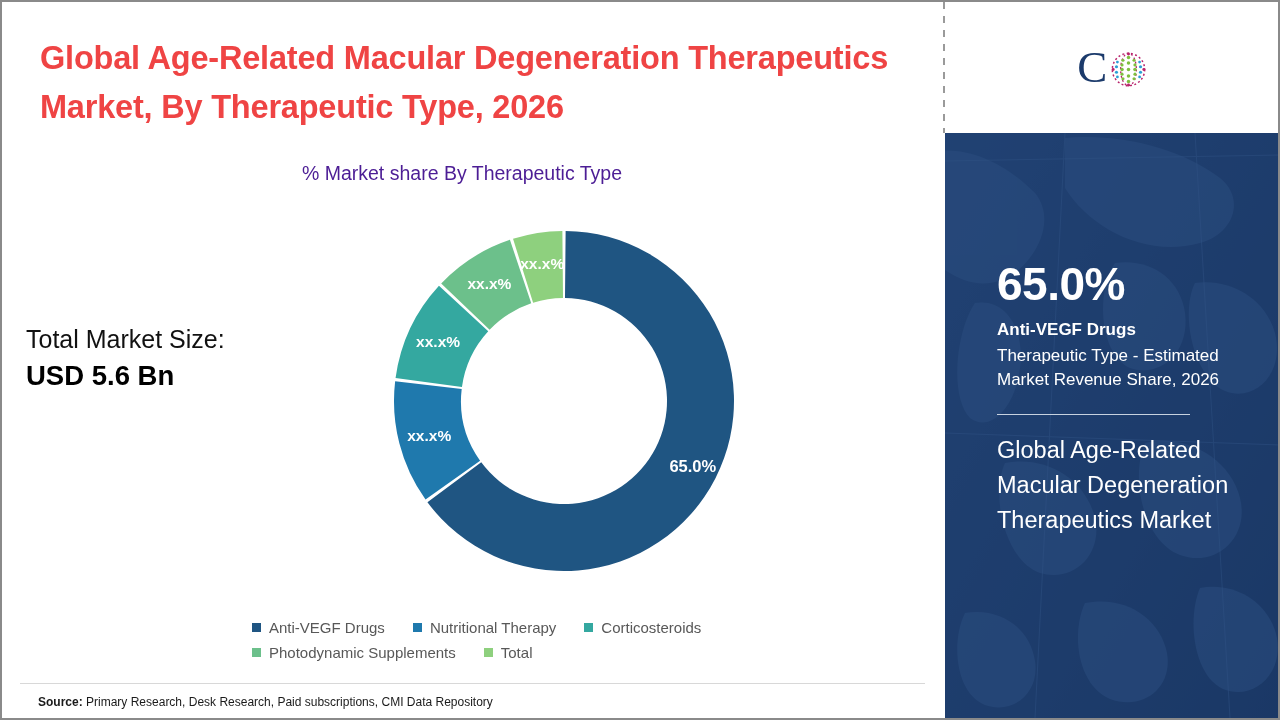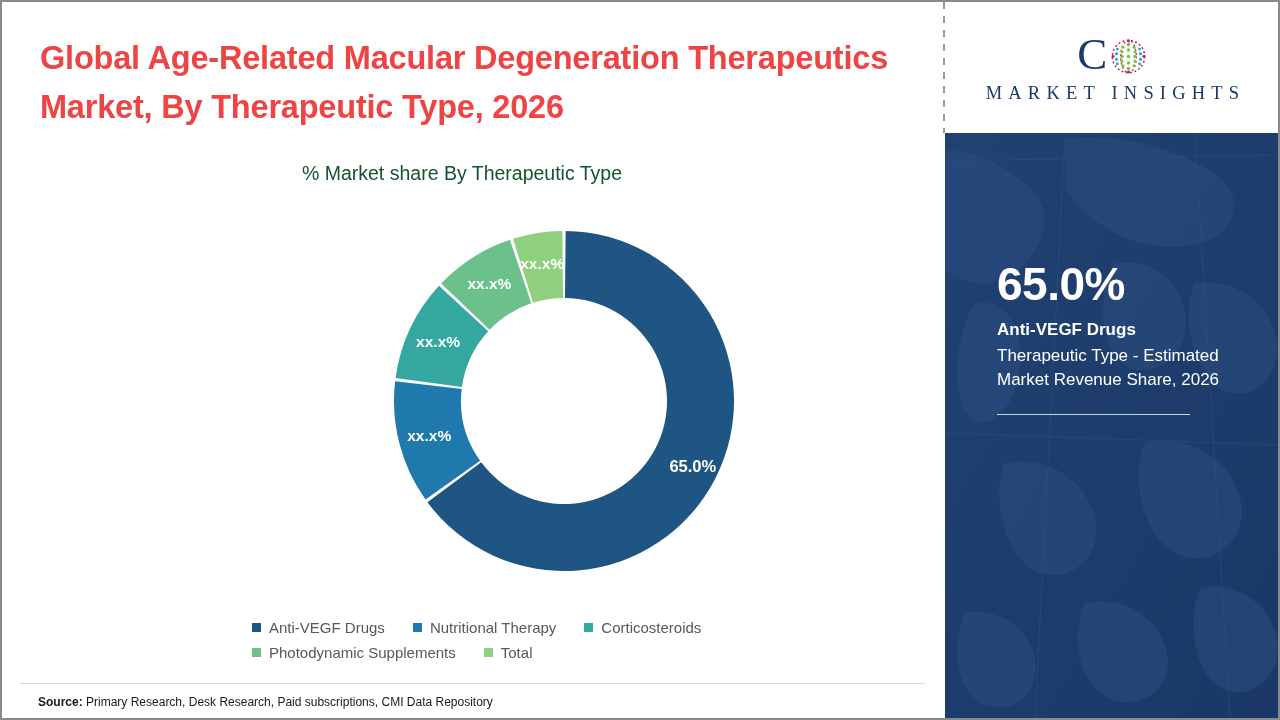--- a/index.html
+++ b/index.html
@@ -277,7 +277,6 @@
           </svg>
         </span>
       </div>
-      <div id="logo-sub">MARKET INSIGHTS</div>
     </div>
 
     <div id="navy-area">

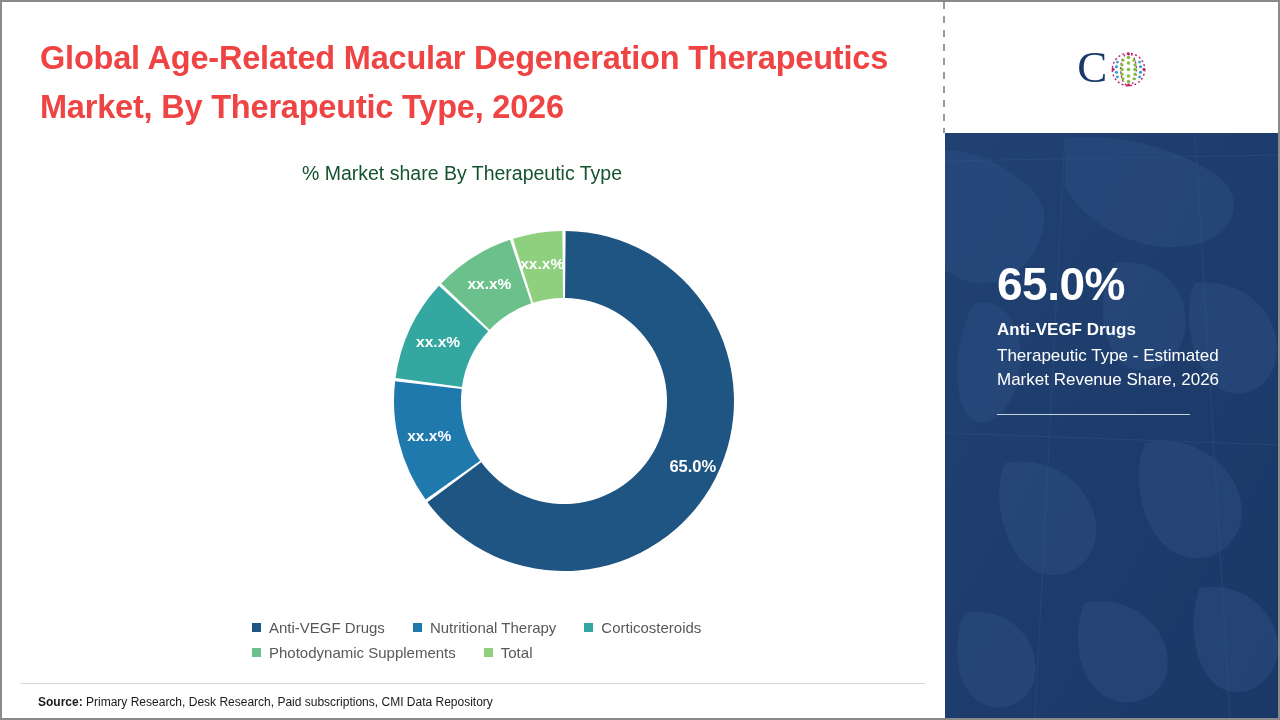--- a/index.html
+++ b/index.html
@@ -34,7 +34,7 @@
   #chart-subtitle {
     position: absolute; left: 0; top: 160px;
     width: 920px; text-align: center;
-    font-size: 19.5px; color: #14532d;
+    font-size: 19.5px; color: #4c1d95;
     font-weight: 400;
   }
   #total-market {

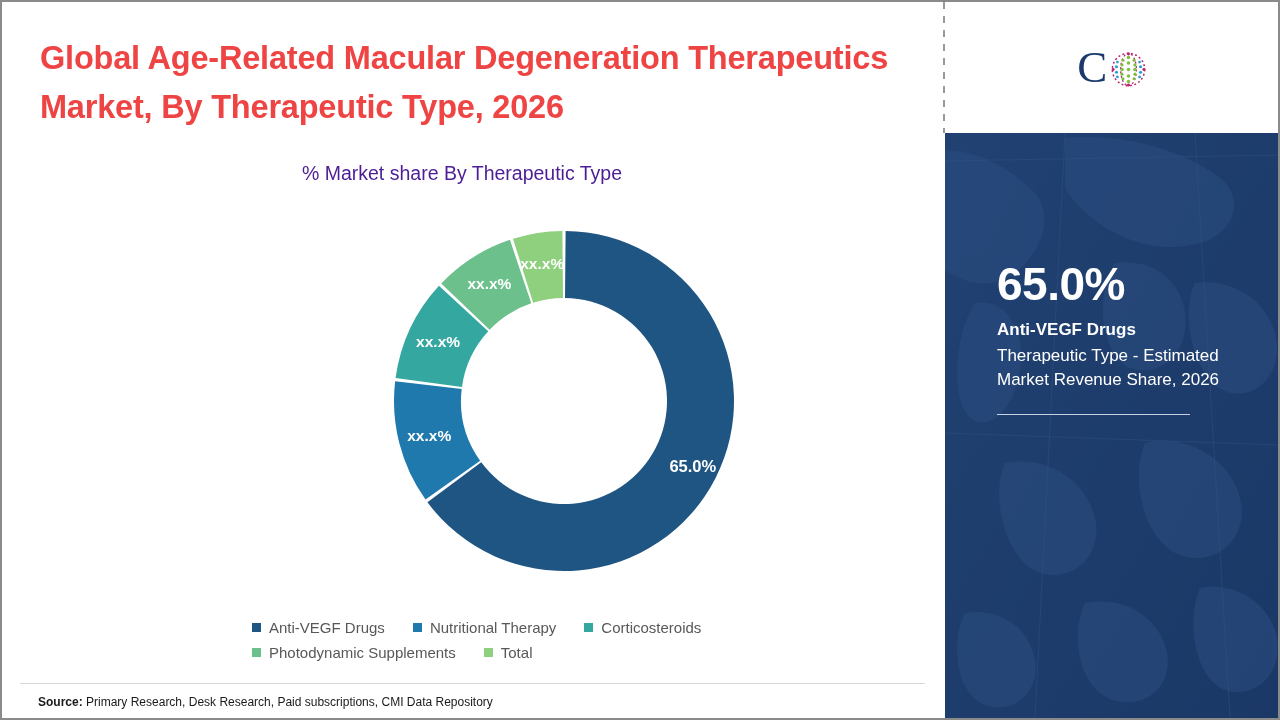--- a/index.html
+++ b/index.html
@@ -175,6 +175,10 @@
     <div id="chart-title">Global Age-Related Macular Degeneration Therapeutics Market, By Therapeutic Type, 2026</div>
     <div id="chart-subtitle">% Market share By Therapeutic Type</div>
 
+    <div id="total-market">
+      <div class="tm-label">Total Market Size:</div>
+      <div class="tm-value">USD 5.6 Bn</div>
+    </div>
 
     <div id="donut-wrap">
       <svg id="donut-svg" viewBox="0 0 348 348">

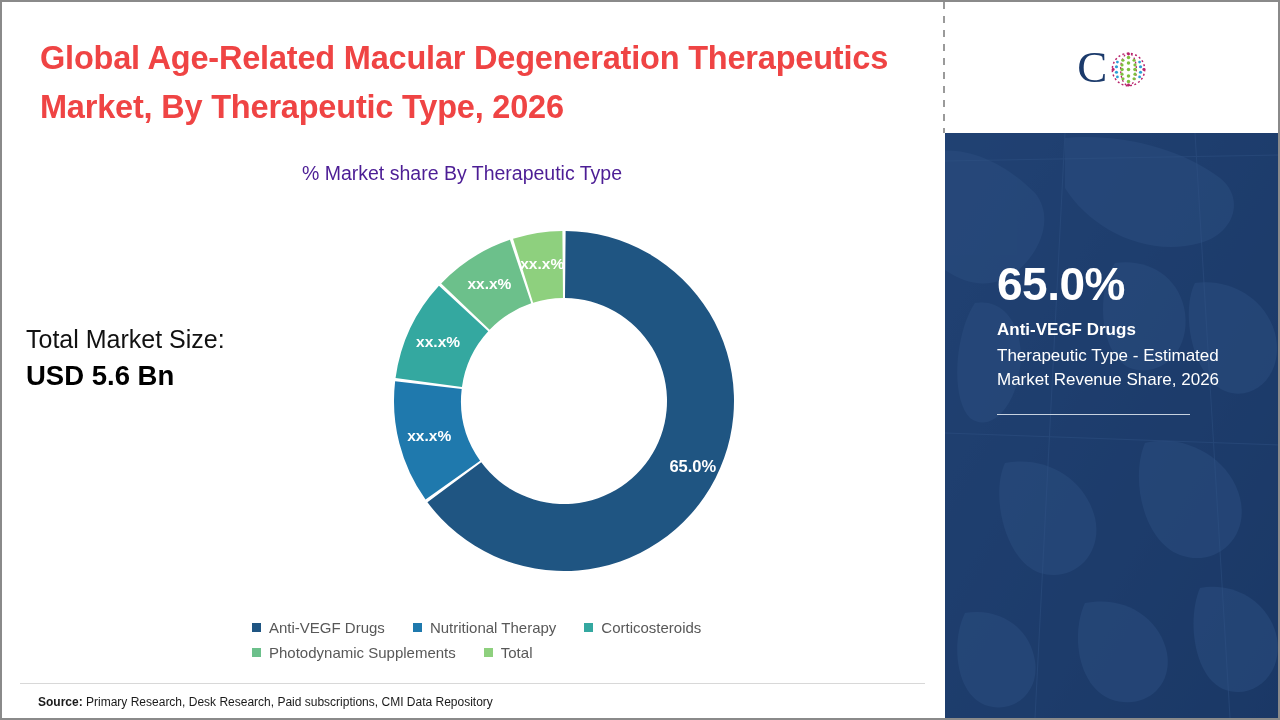--- a/index.html
+++ b/index.html
@@ -317,6 +317,7 @@
         <div id="stat-name">Anti-VEGF Drugs</div>
         <div id="stat-desc">Therapeutic Type - Estimated Market Revenue Share, 2026</div>
         <div id="navy-rule"></div>
+        <div id="market-name">Global Age-Related Macular Degeneration Therapeutics Market</div>
       </div>
     </div>
   </div>

